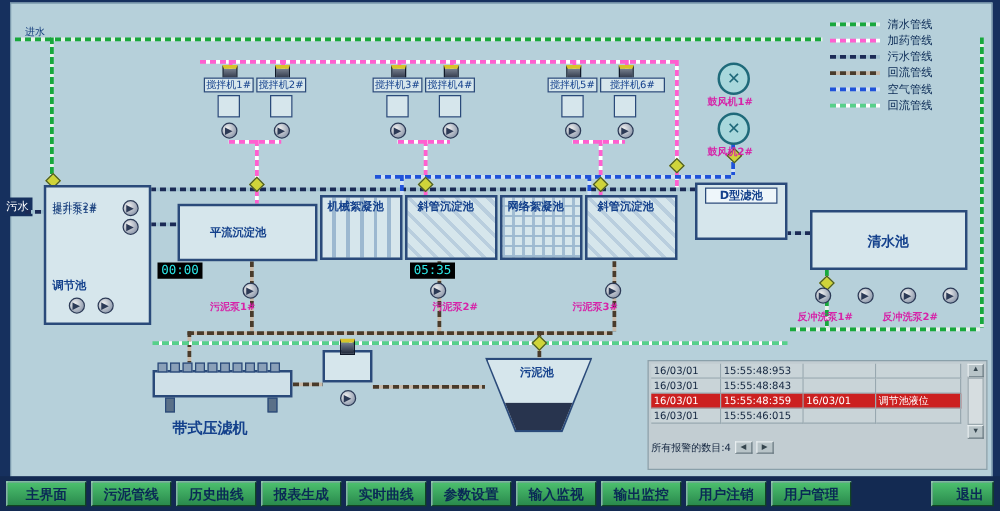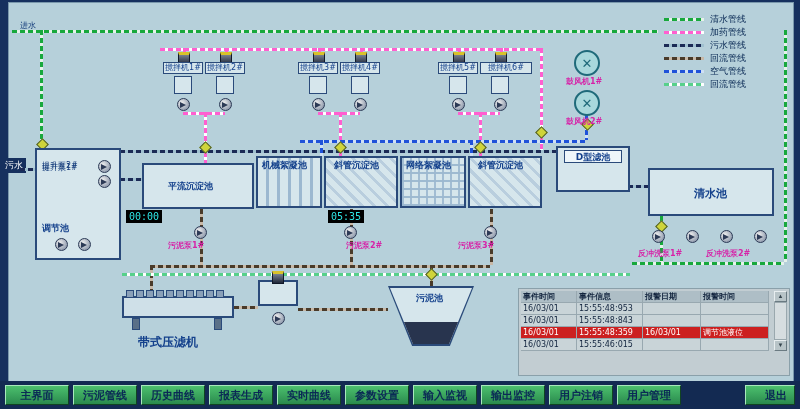--- a/index.html
+++ b/index.html
@@ -277,12 +277,6 @@
   <div id="alarm">
     <div style="display:flex;">
       <div style="flex:1;">
-        <div class="tbl-row tbl-head">
-          <div class="cell c0">事件时间</div>
-          <div class="cell c1">事件信息</div>
-          <div class="cell c2">报警日期</div>
-          <div class="cell c3">报警时间</div>
-        </div>
         <div class="tbl-row">
           <div class="cell c0">16/03/01</div>
           <div class="cell c1">15:55:48:953</div>

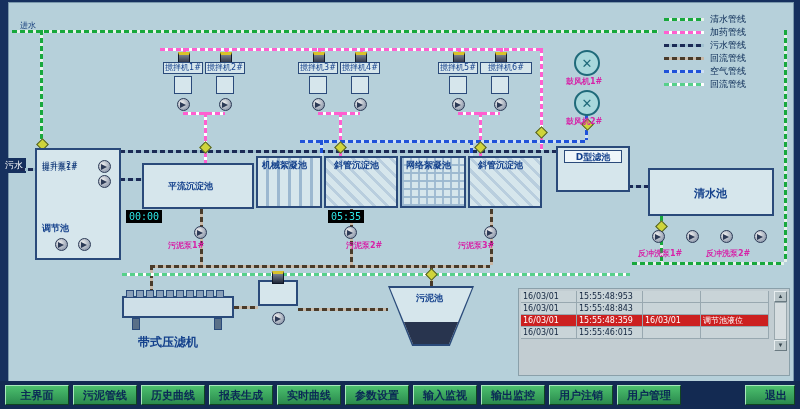--- a/index.html
+++ b/index.html
@@ -308,6 +308,11 @@
         <button class="sb-btn"><span>▼</span></button>
       </div>
     </div>
+    <div class="foot-line">
+      <span>所有报警的数目:4</span>
+      <button class="nav-btn"><span>◀</span></button>
+      <button class="nav-btn"><span>▶</span></button>
+    </div>
   </div>
 
   <div id="taskbar">

